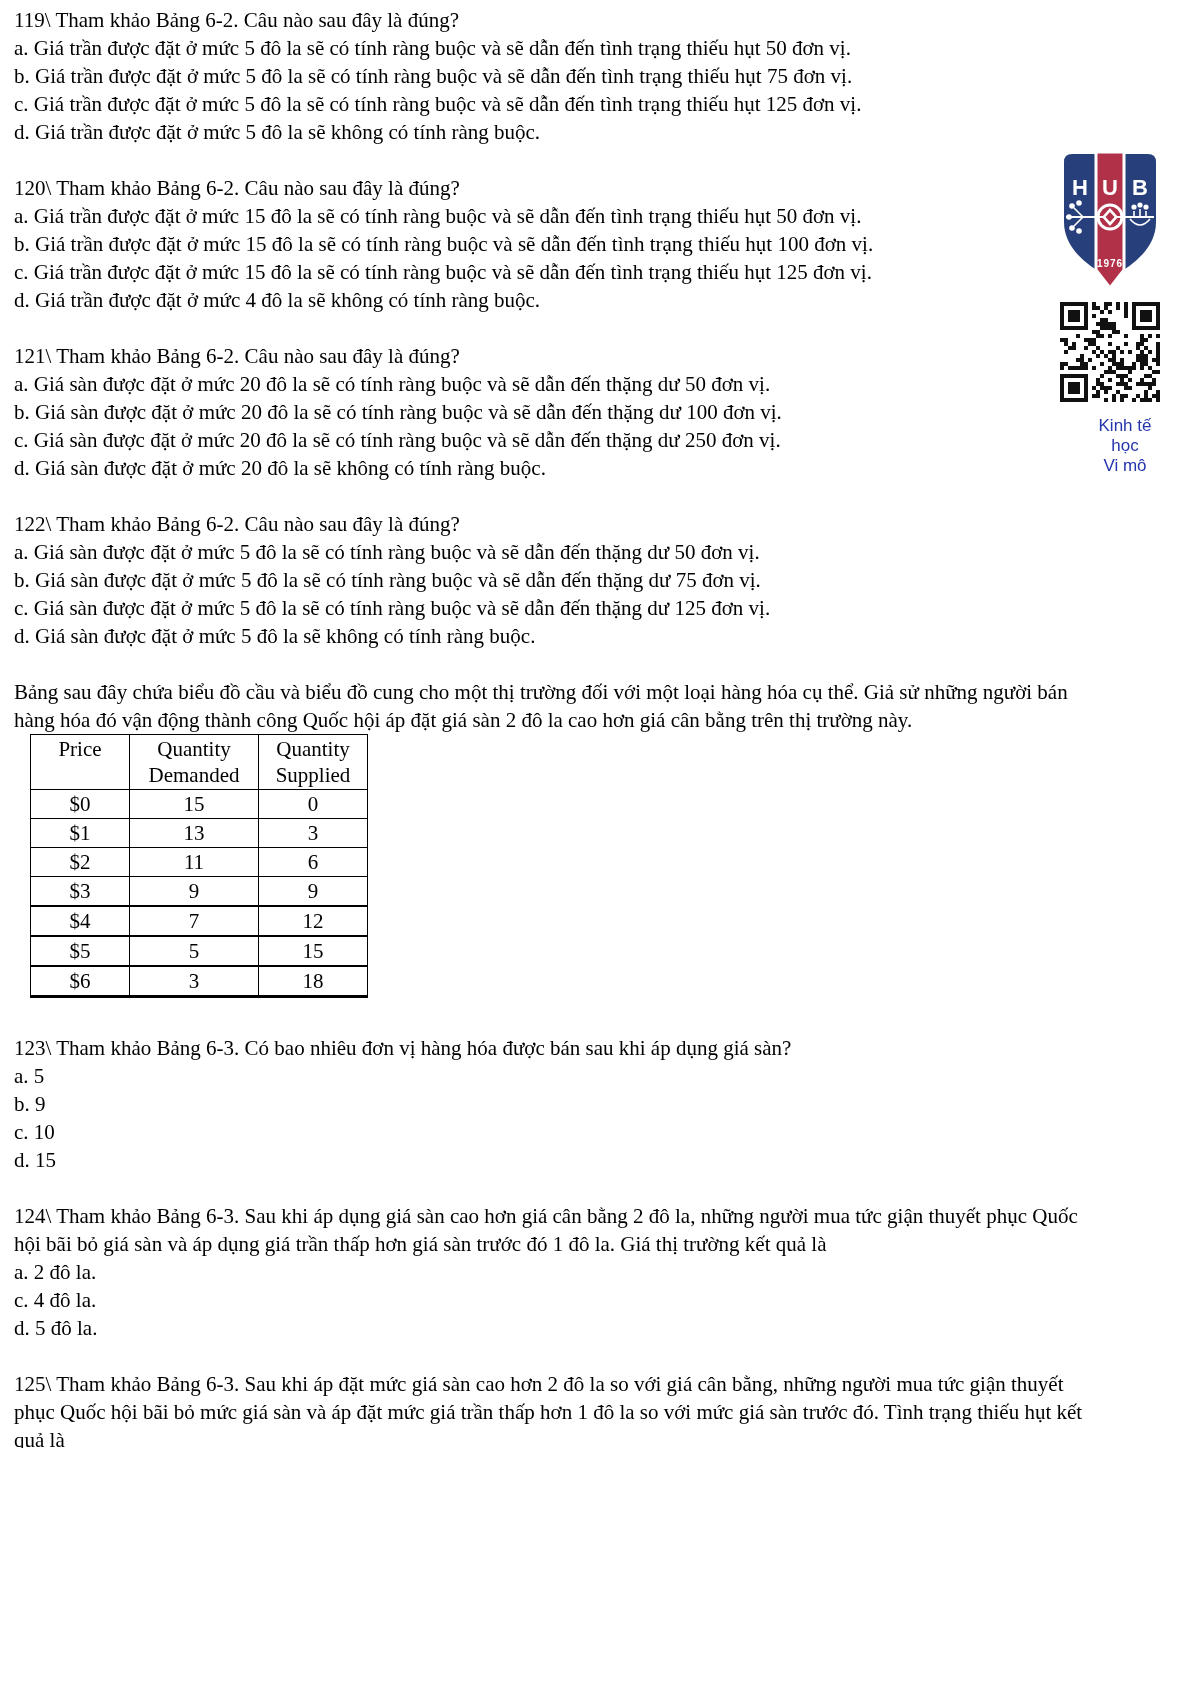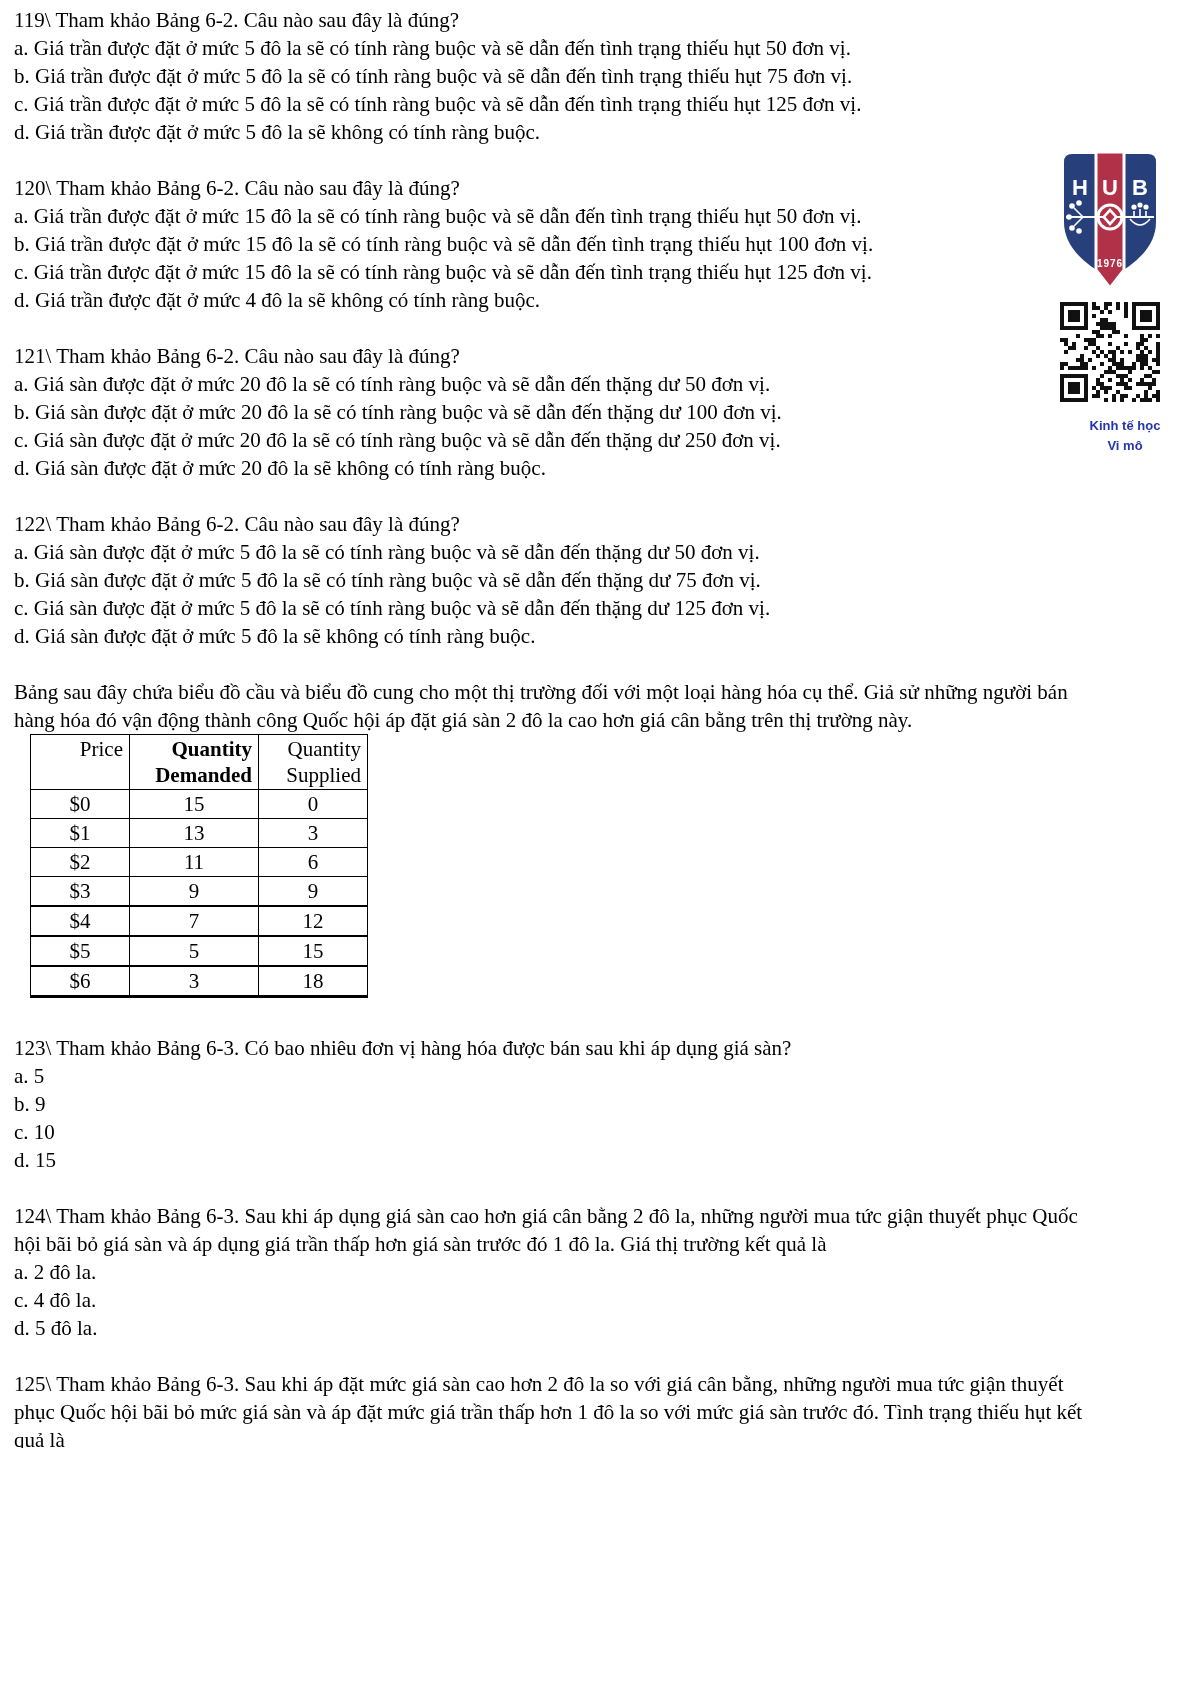--- a/index.html
+++ b/index.html
@@ -44,7 +44,7 @@
   .badge-caption{
     margin-top:7px;text-align:center;
     font-family:"Liberation Sans",sans-serif;
-    font-weight:700;font-size:13px;line-height:20px;
+    font-weight:400;font-size:17px;line-height:20px;
     color:var(--caption-color,#2535ad);
     margin-left:30px;
   }

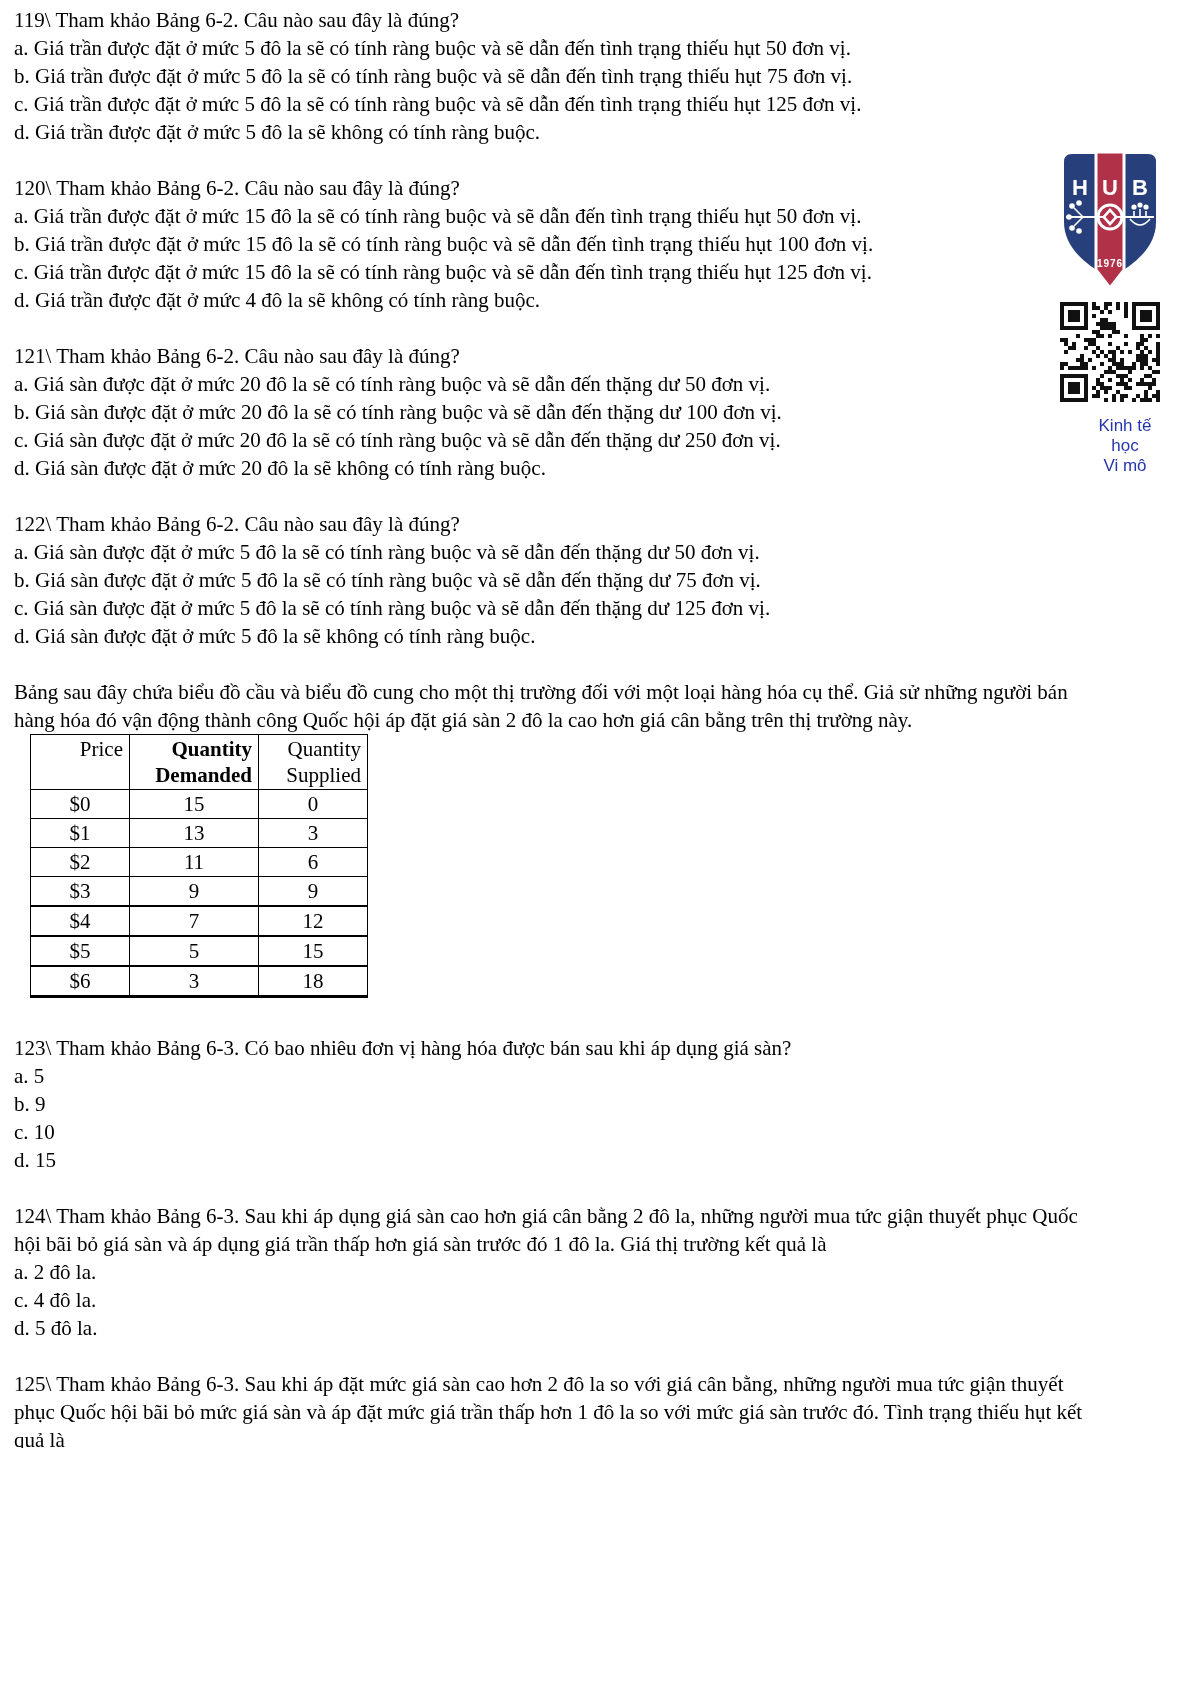--- a/index.html
+++ b/index.html
@@ -29,7 +29,7 @@
     line-height:26px;
     font-weight:normal;
   }
-  table.schedule thead th{vertical-align:top;padding-top:1px;padding-bottom:1px;text-align:right;}
+  table.schedule thead th{vertical-align:top;padding-top:1px;padding-bottom:1px;}
   table.schedule th:nth-child(1){width:86px;}
   table.schedule th:nth-child(2){width:116px;font-weight:bold;}
   table.schedule th:nth-child(3){width:96px;}

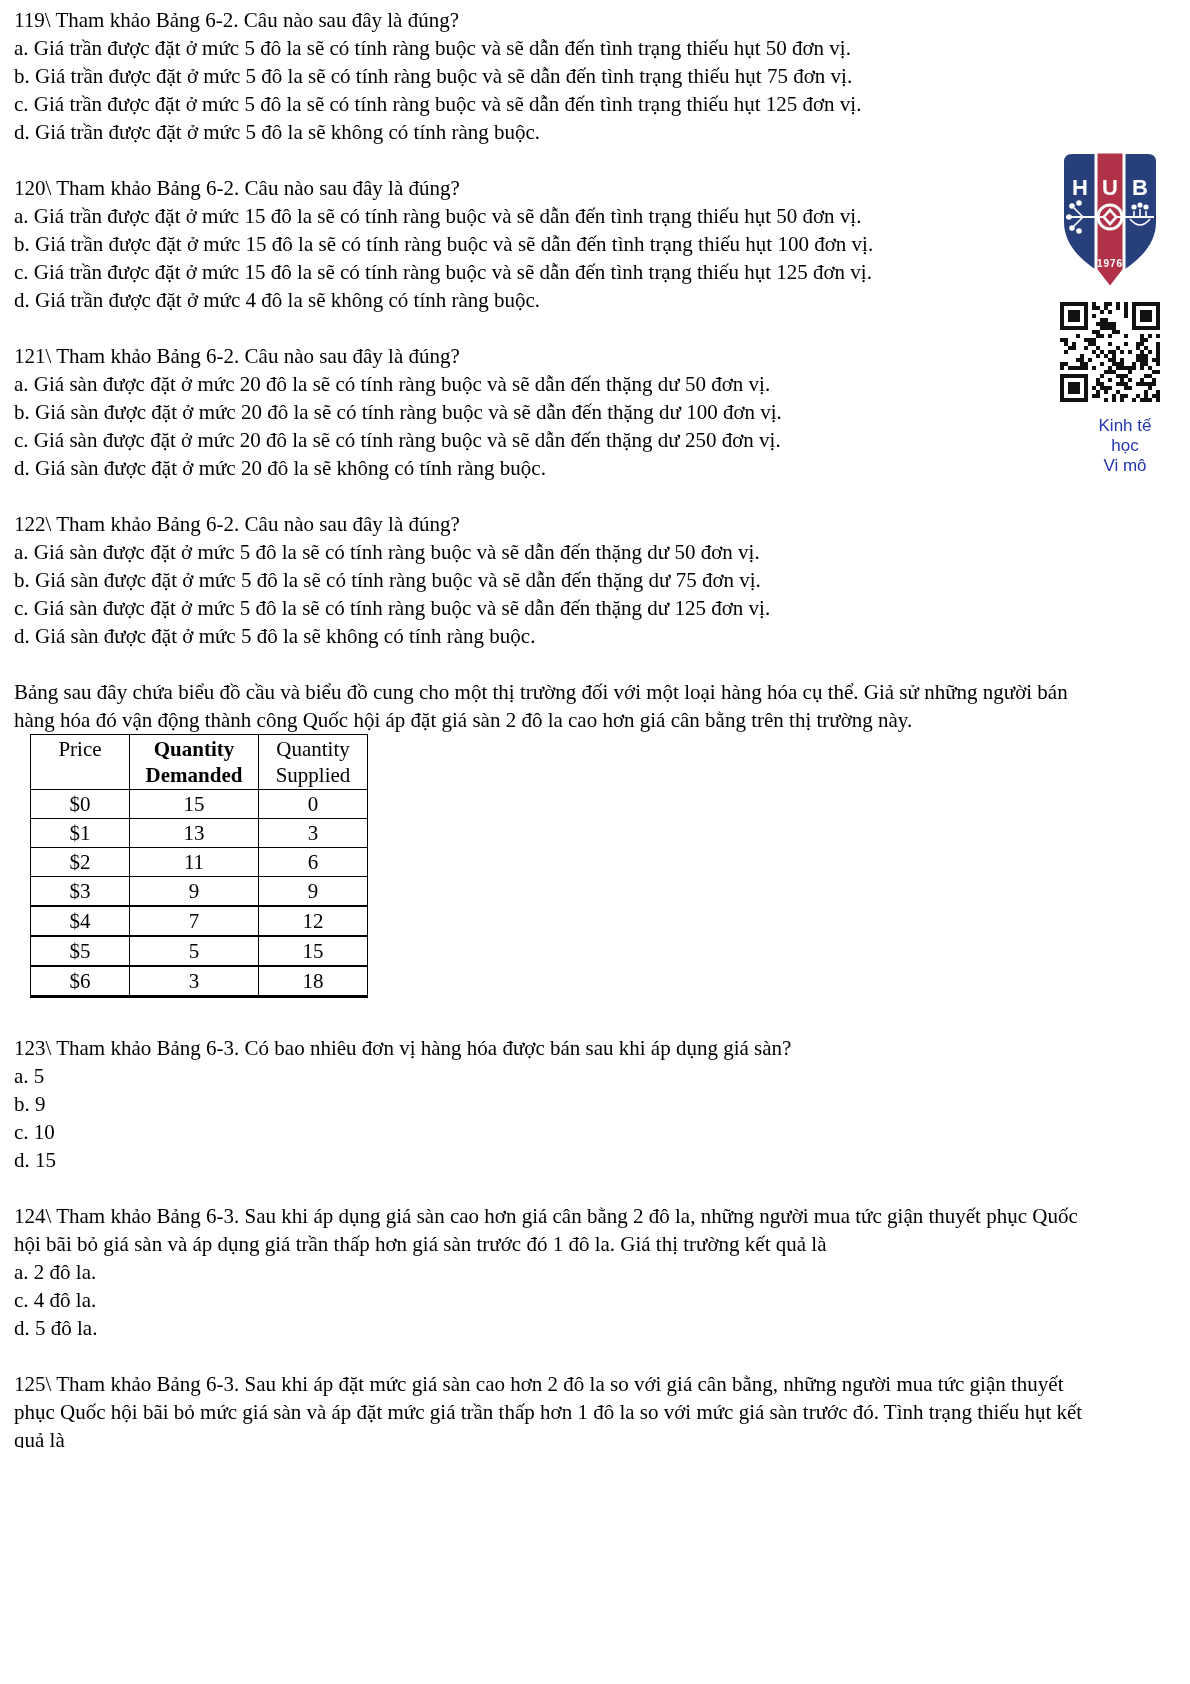--- a/index.html
+++ b/index.html
@@ -31,7 +31,7 @@
   }
   table.schedule thead th{vertical-align:top;padding-top:1px;padding-bottom:1px;}
   table.schedule th:nth-child(1){width:86px;}
-  table.schedule th:nth-child(2){width:116px;font-weight:bold;}
+  table.schedule th:nth-child(2){width:116px;}
   table.schedule th:nth-child(3){width:96px;}
   table.schedule tbody td{height:28px;}
   table.schedule tbody tr.thick td{border-top-width:2px;}

